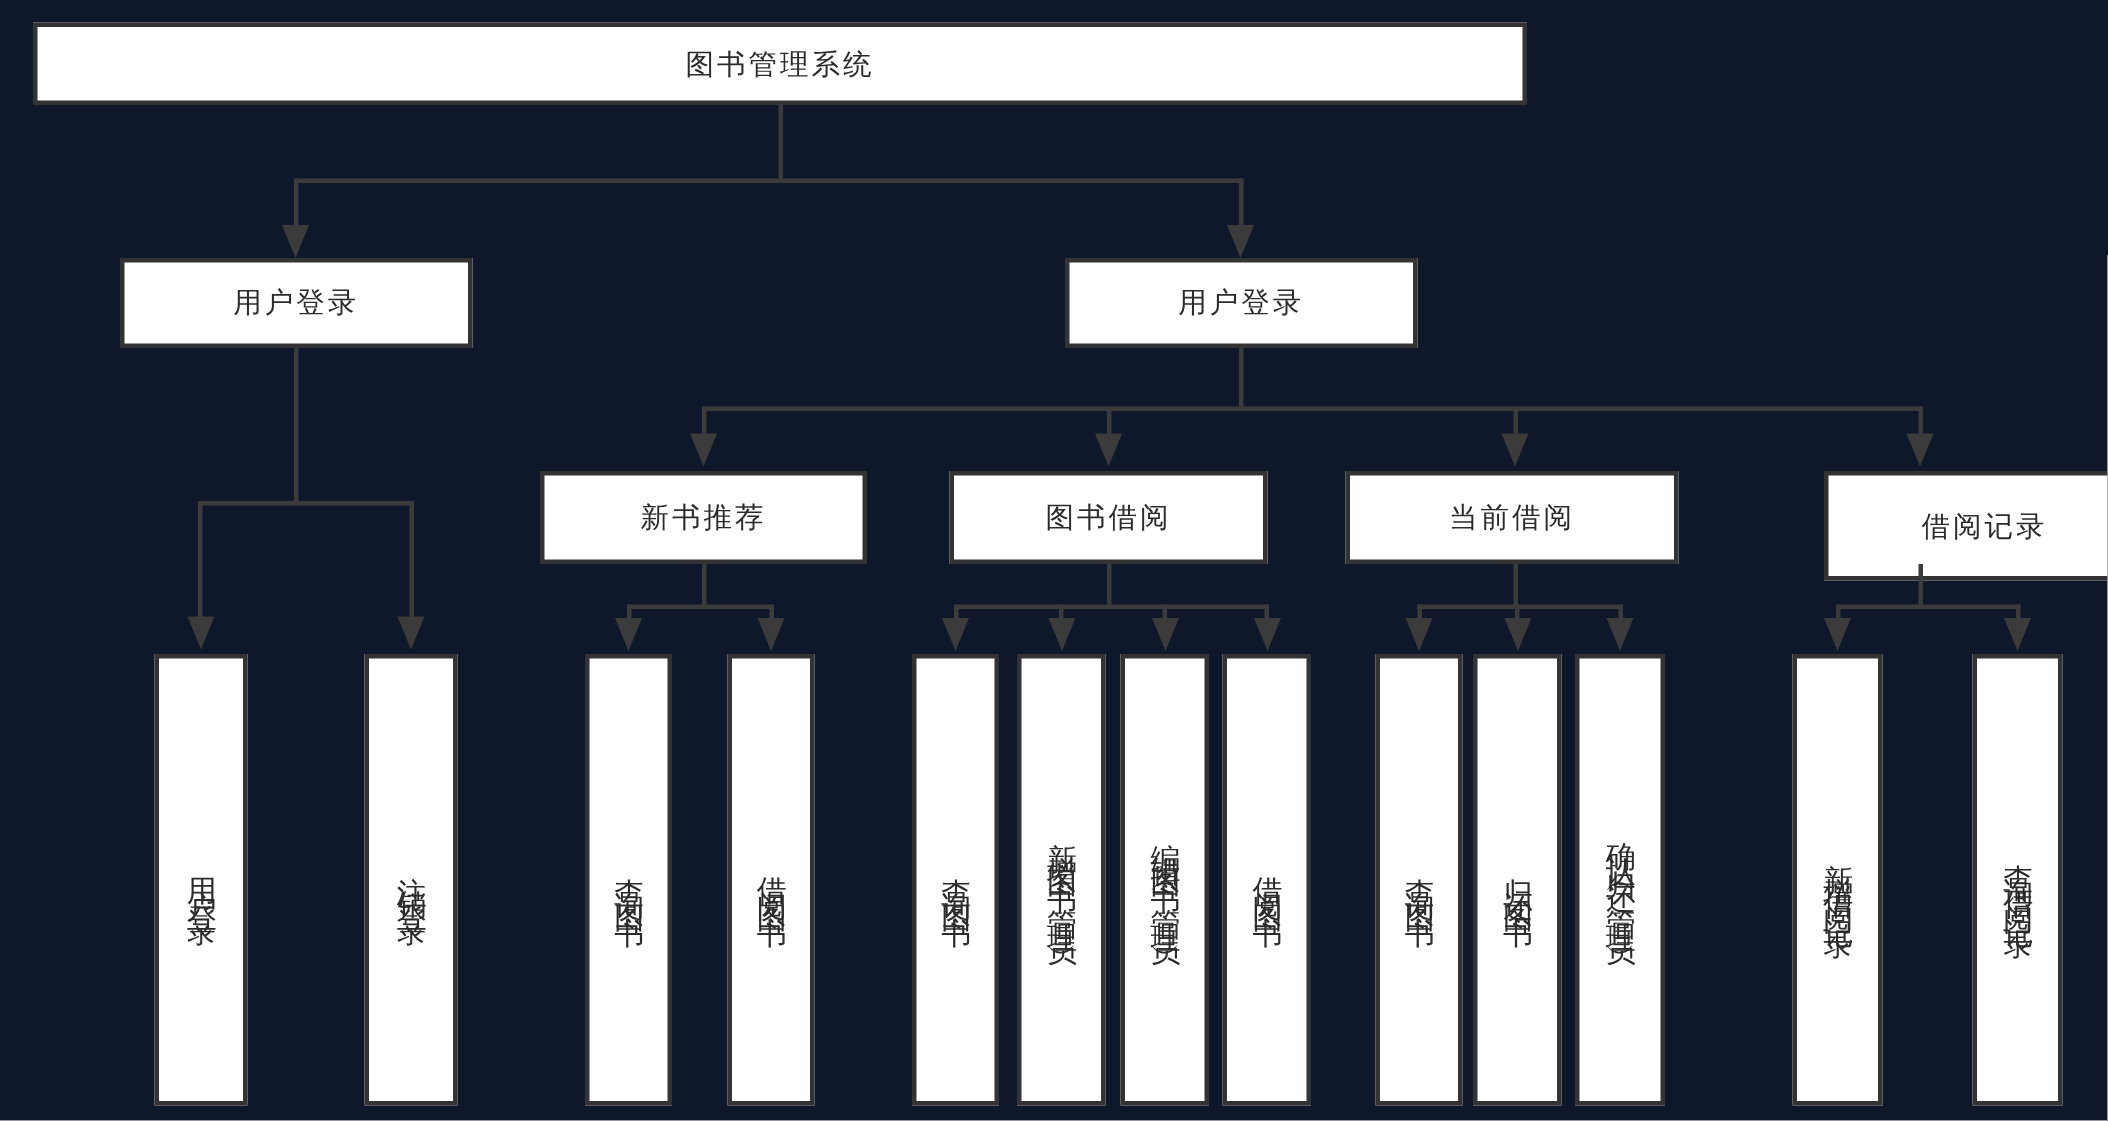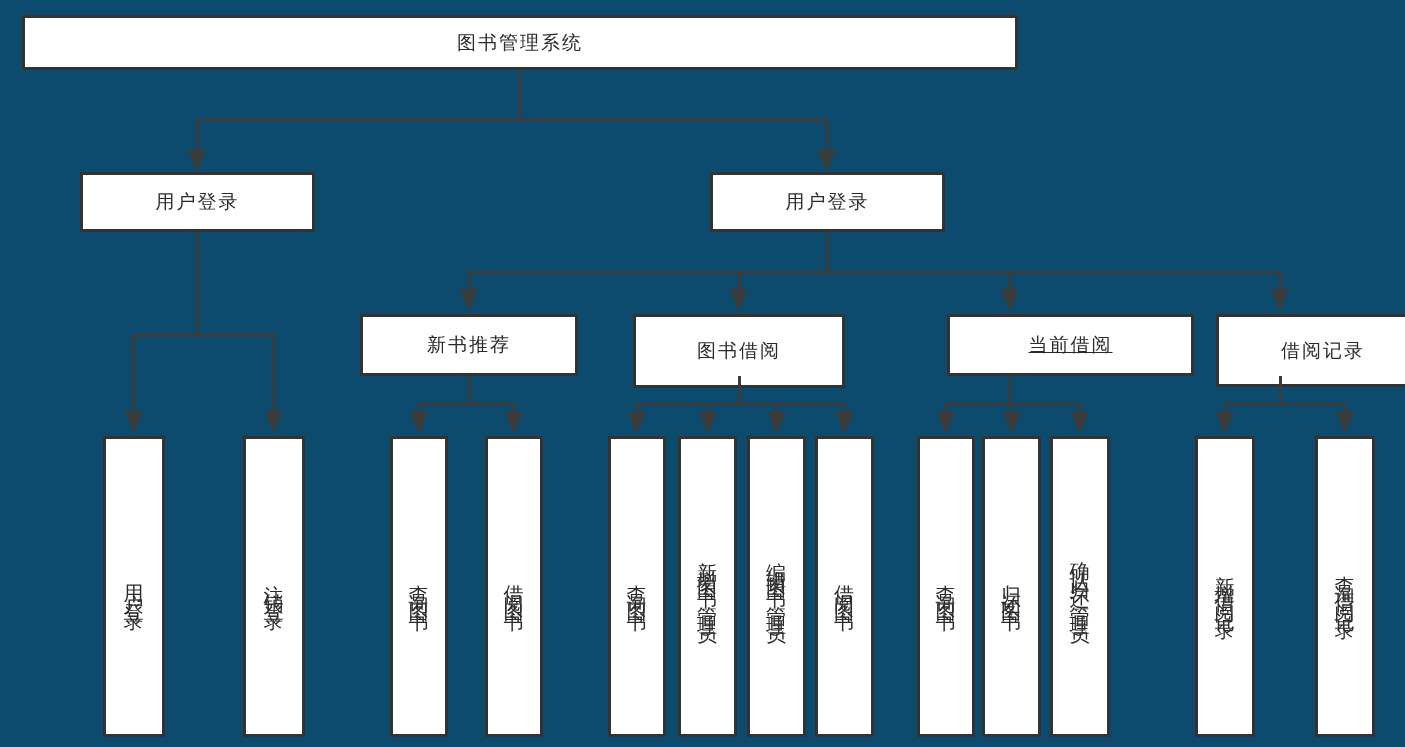--- a/index.html
+++ b/index.html
@@ -7,7 +7,7 @@
   body { font-family:"Liberation Sans","DejaVu Sans",sans-serif; }
   .canvas {
     position:relative; width:1405px; height:747px;
-    background:#0c4a6e; overflow:hidden;
+    background:#0f172a; overflow:hidden;
   }
   .box {
     position:absolute; border:3px solid #333333; background:#ffffff;

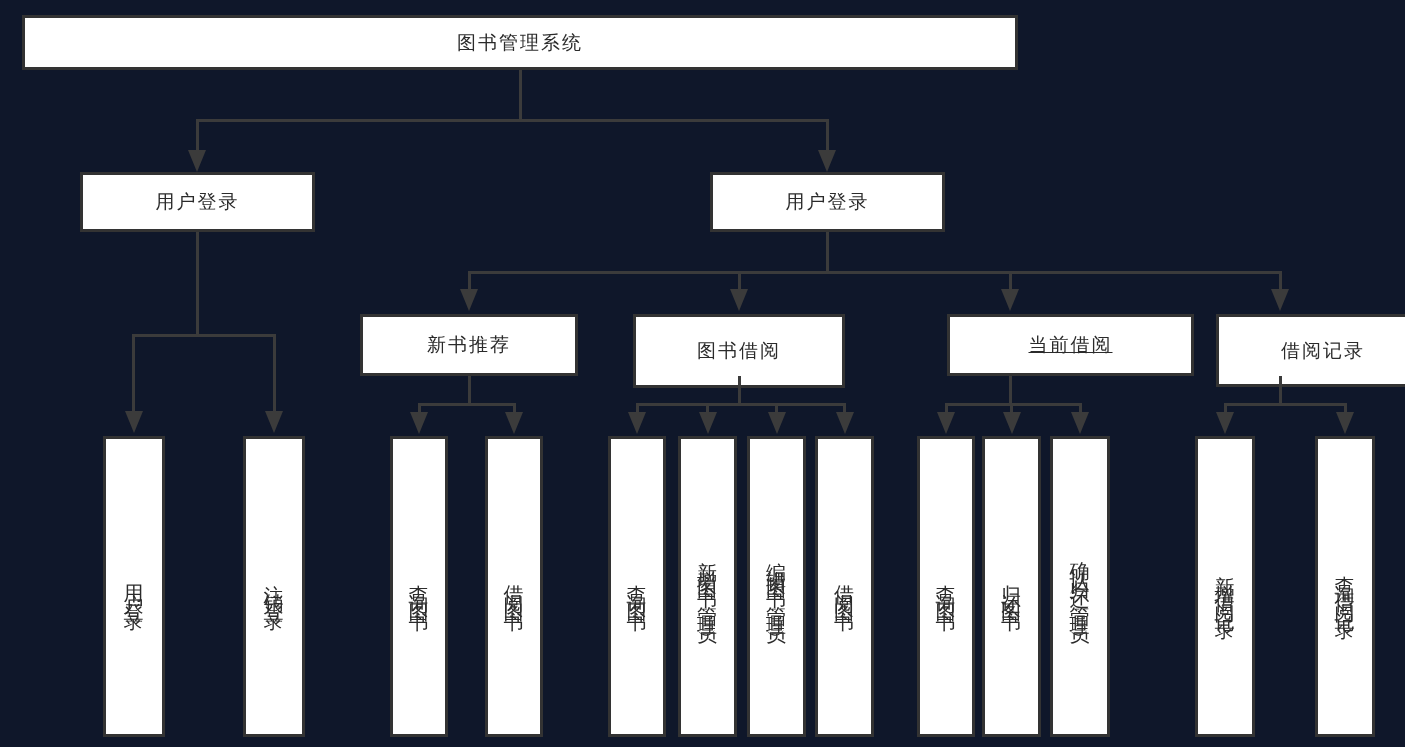--- a/index.html
+++ b/index.html
@@ -69,7 +69,7 @@
   <div class="arrow" style="left:1271px; top:289px;"></div>
 
   <div class="box" style="left:360px; top:314px; width:218px; height:62px;">新书推荐</div>
-  <div class="box" style="left:633px; top:314px; width:212px; height:74px;">图书借阅</div>
+  <div class="box" style="left:633px; top:314px; width:212px; height:62px;">图书借阅</div>
   <div class="box" style="left:947px; top:314px; width:247px; height:62px;text-decoration:underline;">当前借阅</div>
   <div class="box" style="left:1216px; top:314px; width:214px; height:73px;">借阅记录</div>
 

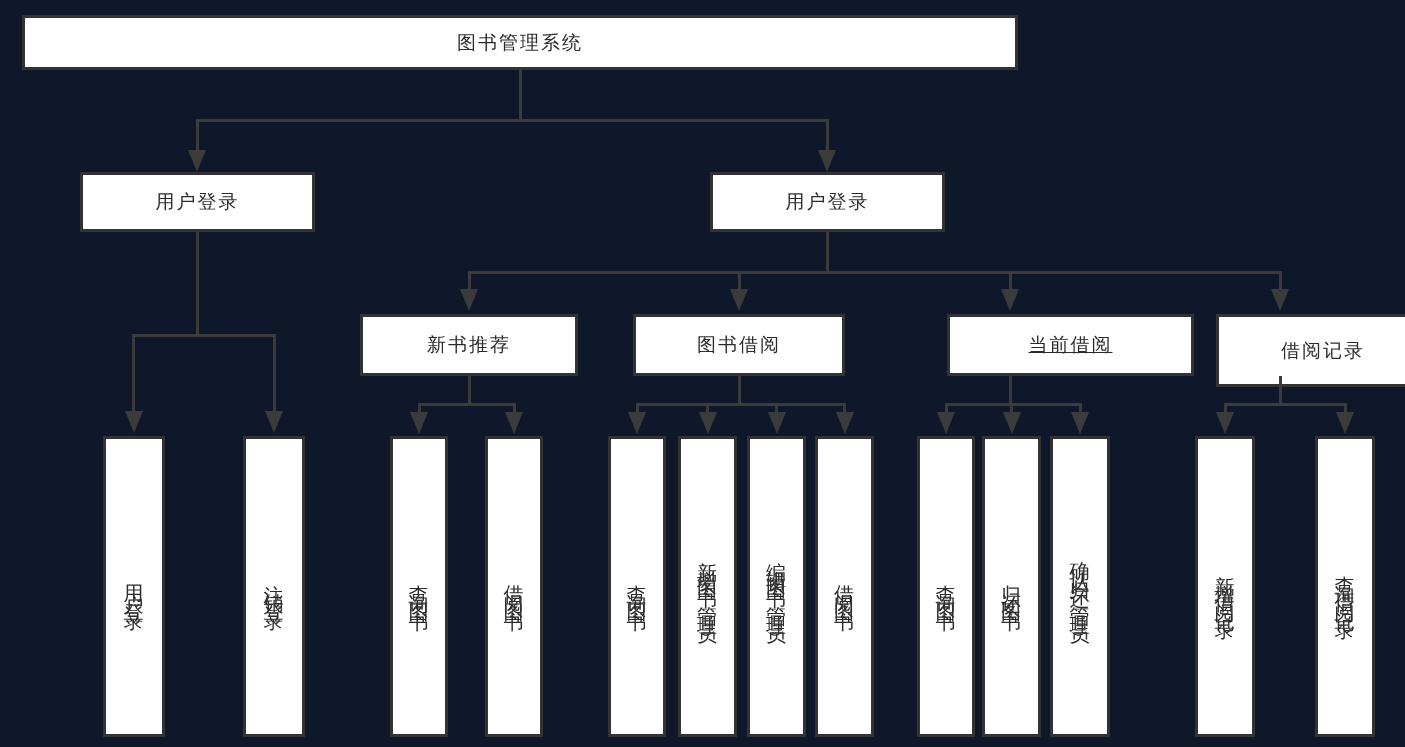--- a/index.html
+++ b/index.html
@@ -70,7 +70,7 @@
 
   <div class="box" style="left:360px; top:314px; width:218px; height:62px;">新书推荐</div>
   <div class="box" style="left:633px; top:314px; width:212px; height:62px;">图书借阅</div>
-  <div class="box" style="left:947px; top:314px; width:247px; height:62px;text-decoration:underline;">当前借阅</div>
+  <div class="box" style="left:897px; top:314px; width:222px; height:62px;">当前借阅</div>
   <div class="box" style="left:1216px; top:314px; width:214px; height:73px;">借阅记录</div>
 
   <div class="vline" style="left:467.5px; top:376px; height:28px;"></div>

